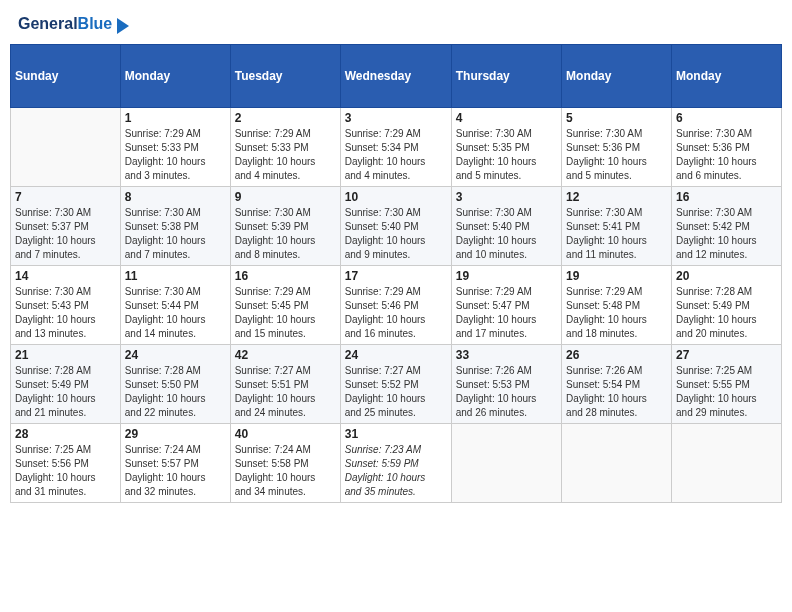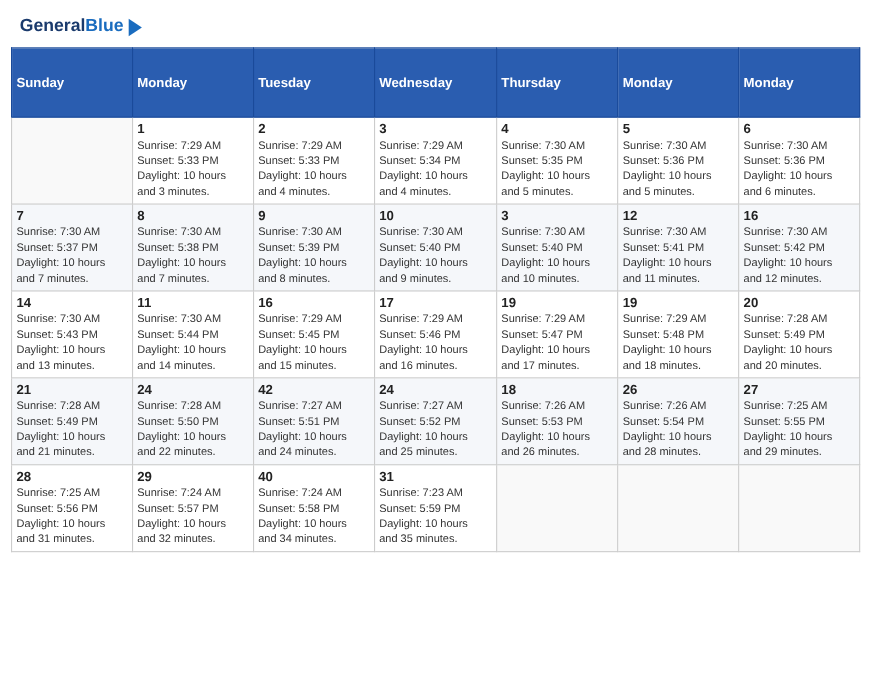--- a/index.html
+++ b/index.html
@@ -275,7 +275,7 @@
 and 25 minutes.</div>
         </td>
         <td>
-          <span class="day-num">18</span>
+          <span class="day-num">33</span>
           <div class="day-detail" style="white-space: pre-line;">Sunrise: 7:26 AM
 Sunset: 5:53 PM
 Daylight: 10 hours

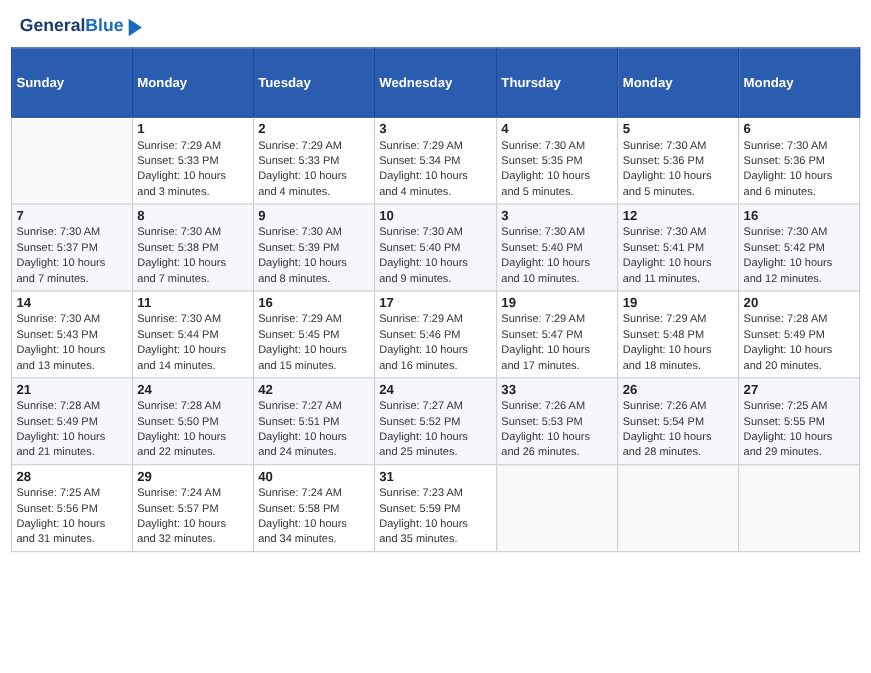--- a/index.html
+++ b/index.html
@@ -320,7 +320,7 @@
         </td>
         <td>
           <span class="day-num">31</span>
-          <div class="day-detail" style="white-space: pre-line;">Sunrise: 7:23 AM
+          <div class="day-detail" style="white-space: pre-line; font-style: italic;">Sunrise: 7:23 AM
 Sunset: 5:59 PM
 Daylight: 10 hours
 and 35 minutes.</div>

